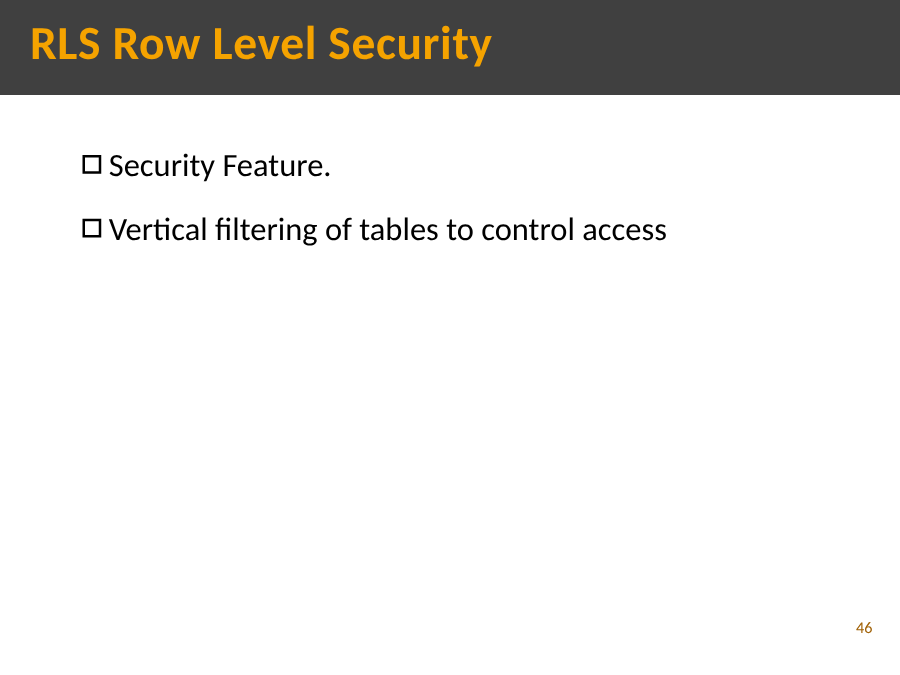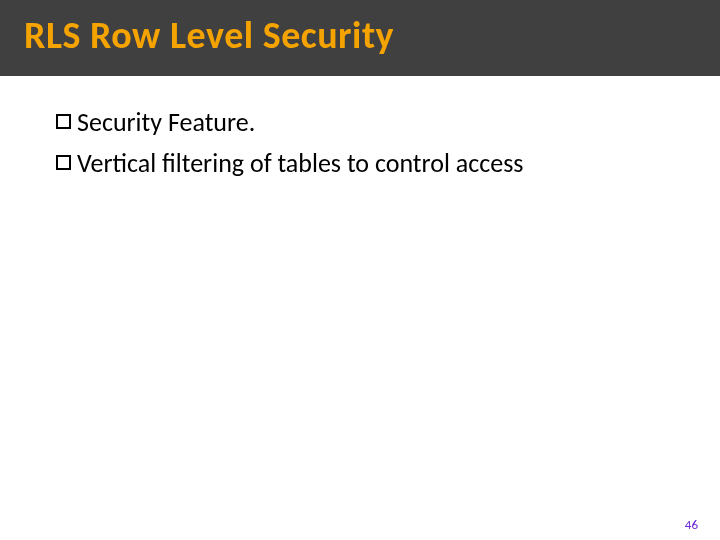--- a/index.html
+++ b/index.html
@@ -34,7 +34,7 @@
   .bullet-line {
     display: flex;
     align-items: flex-start;
-    margin: 8px;
+    margin: 18px;
   }
   .bullet-box {
     display: inline-block;

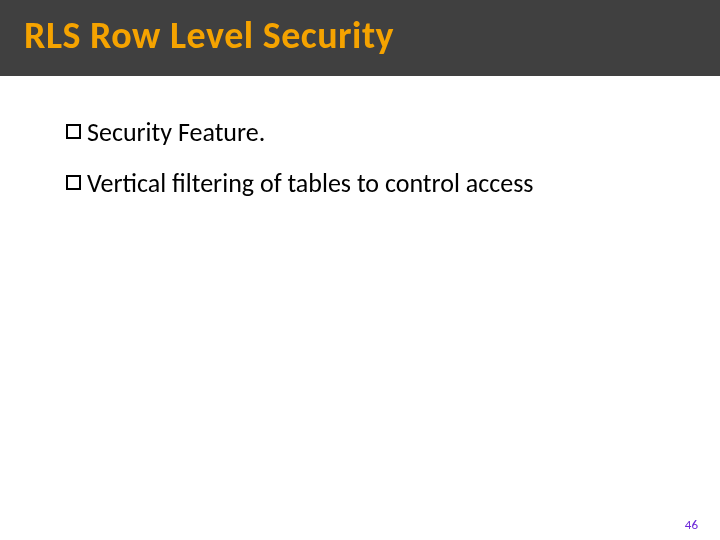--- a/index.html
+++ b/index.html
@@ -51,10 +51,10 @@
   }
   .page-number {
     position: absolute;
-    bottom: 8px;
+    bottom: 30px;
     right: 22px;
     font-size: 13px;
-    color: #6d28d9;
+    color: #a16207;
     text-align: right;
   }
 </style>

